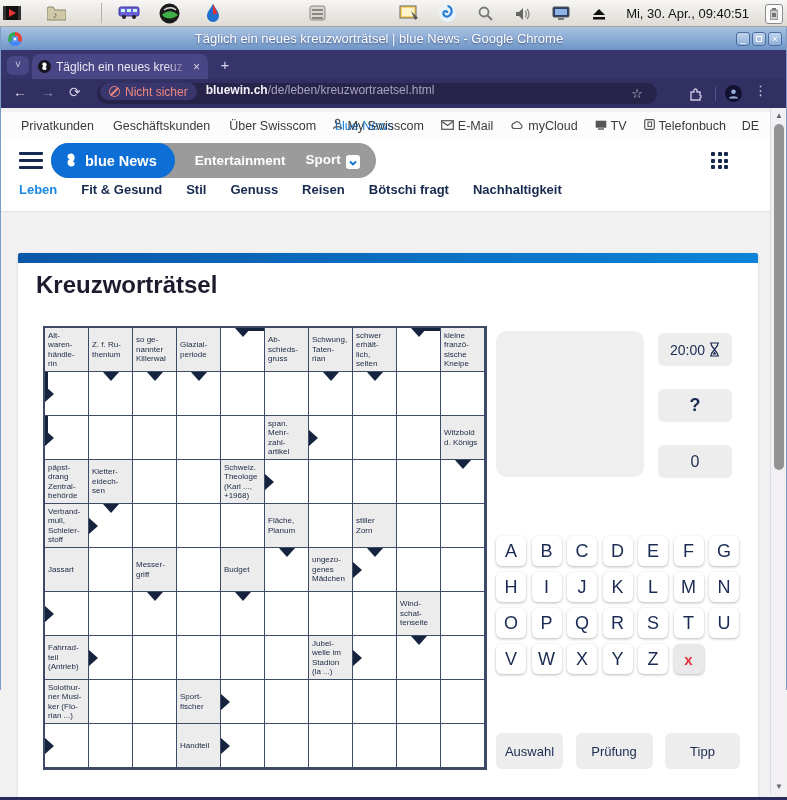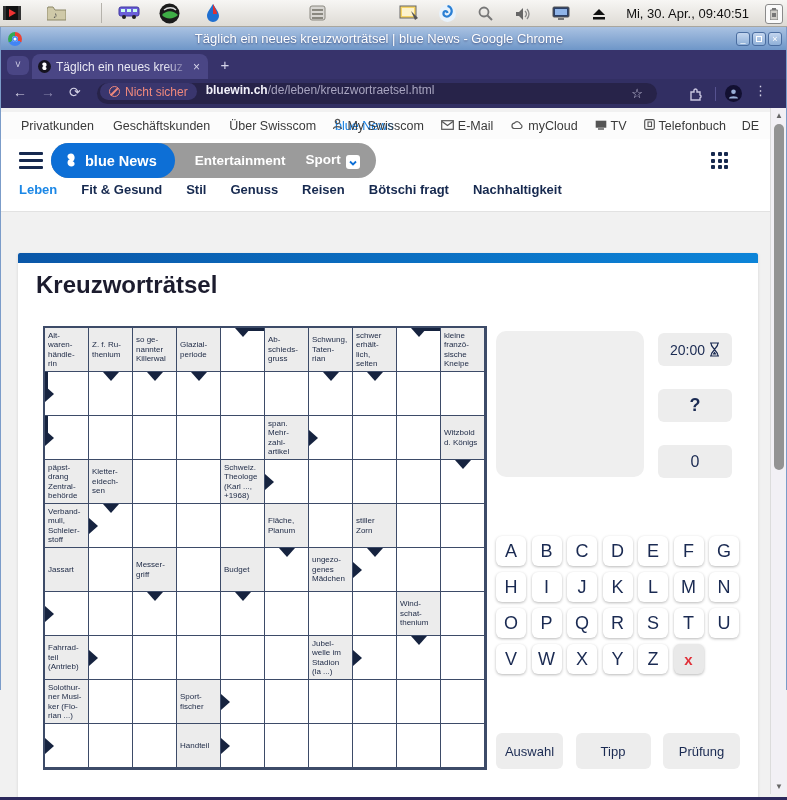--- a/index.html
+++ b/index.html
@@ -545,7 +545,7 @@
           <div class="cell"></div>
           <div class="cell clue">Wind-
 schat-
-thenium</div>
+tenseite</div>
           <div class="cell"></div>
           <div class="cell clue">Fahrrad-
 teil

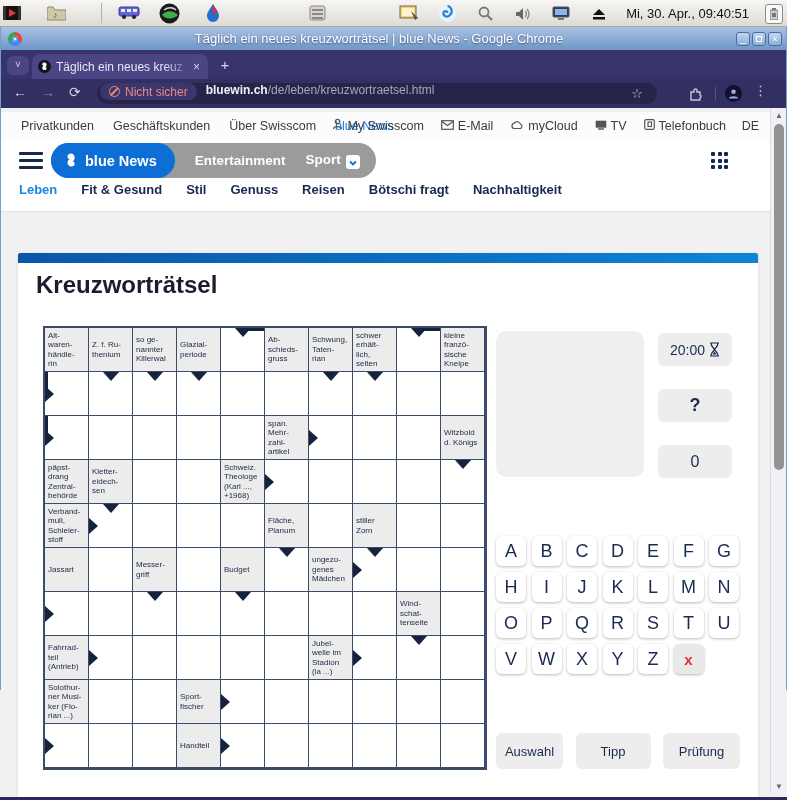--- a/index.html
+++ b/index.html
@@ -644,8 +644,8 @@
 
       <div id="actions">
         <button class="action-btn" id="btn-auswahl">Auswahl</button>
+        <button class="action-btn" id="btn-pruefung">Prüfung</button>
         <button class="action-btn" id="btn-tipp">Tipp</button>
-        <button class="action-btn" id="btn-pruefung">Prüfung</button>
       </div>
     </div>
 

